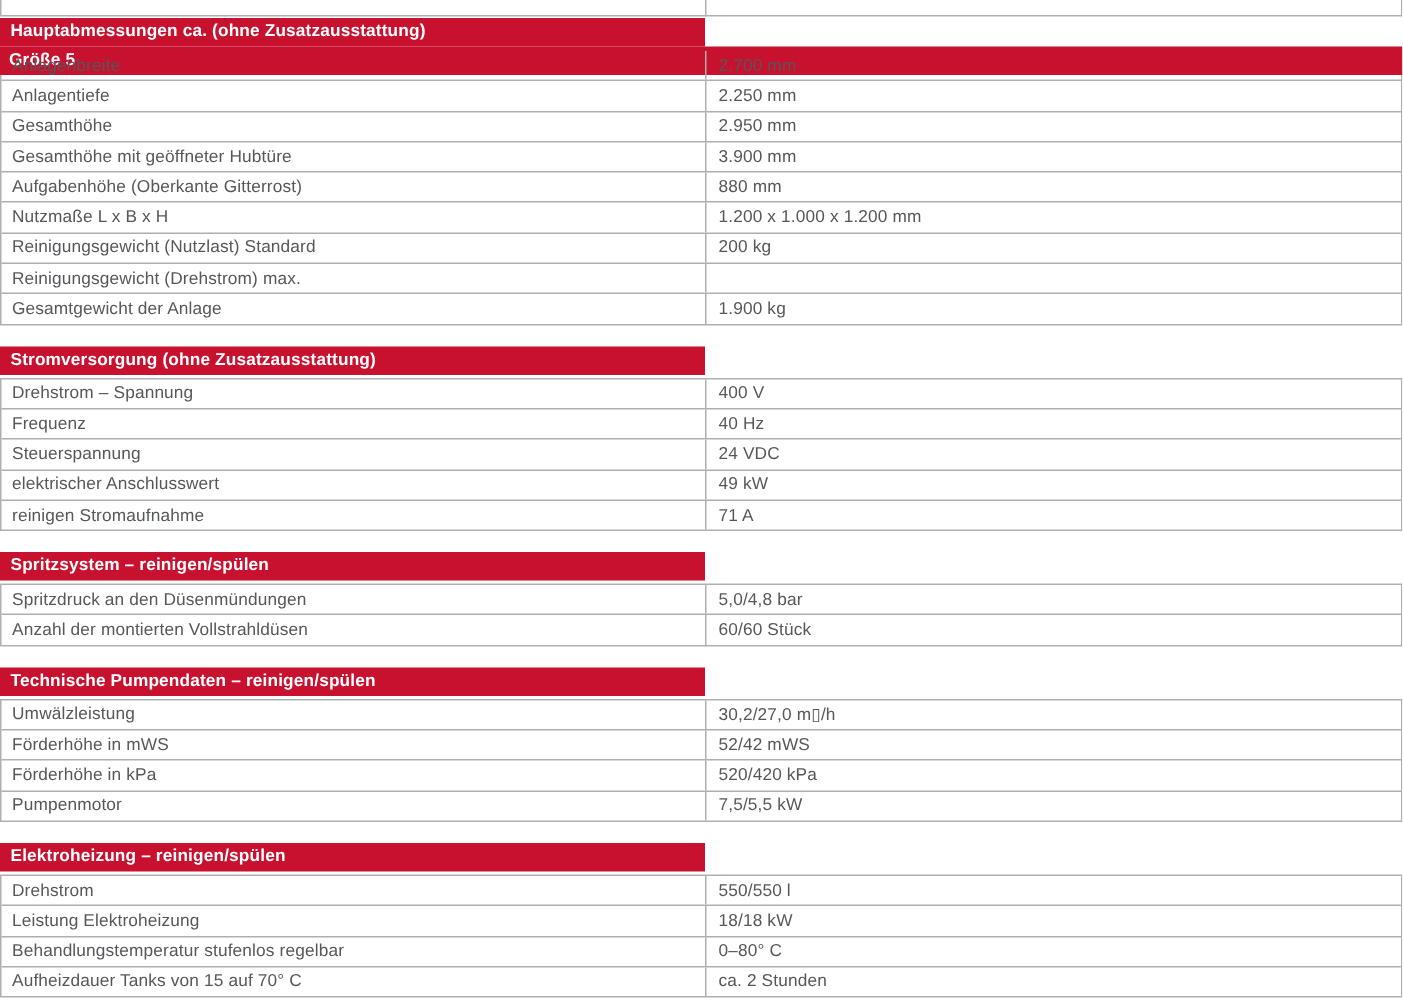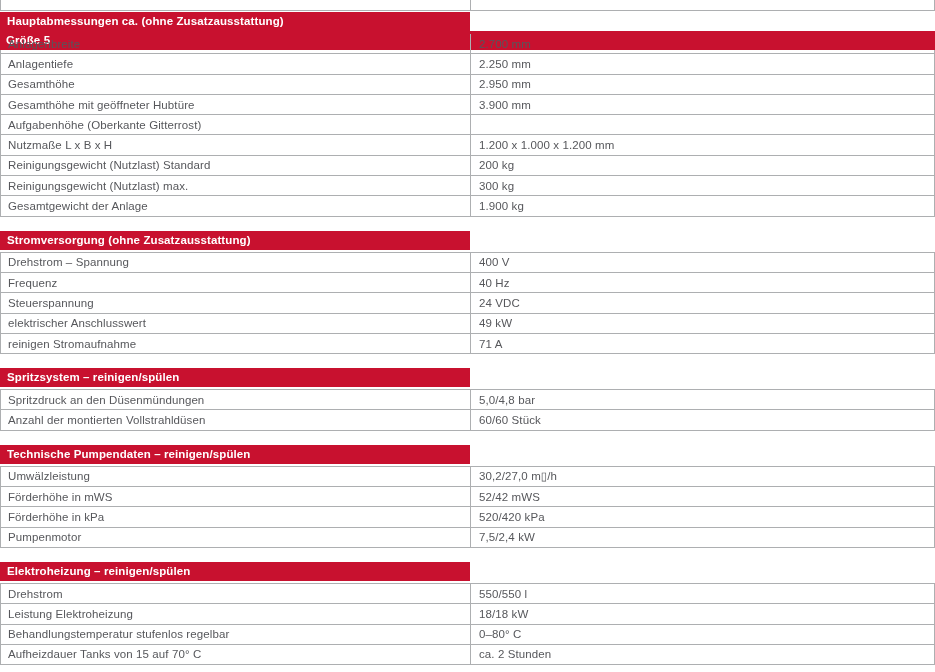--- a/index.html
+++ b/index.html
@@ -107,6 +107,7 @@
 
   <div class="row">
     <div class="c1">Aufgabenhöhe (Oberkante Gitterrost)</div>
+    <div class="c2">880 mm</div>
   </div>
 
   <div class="row">

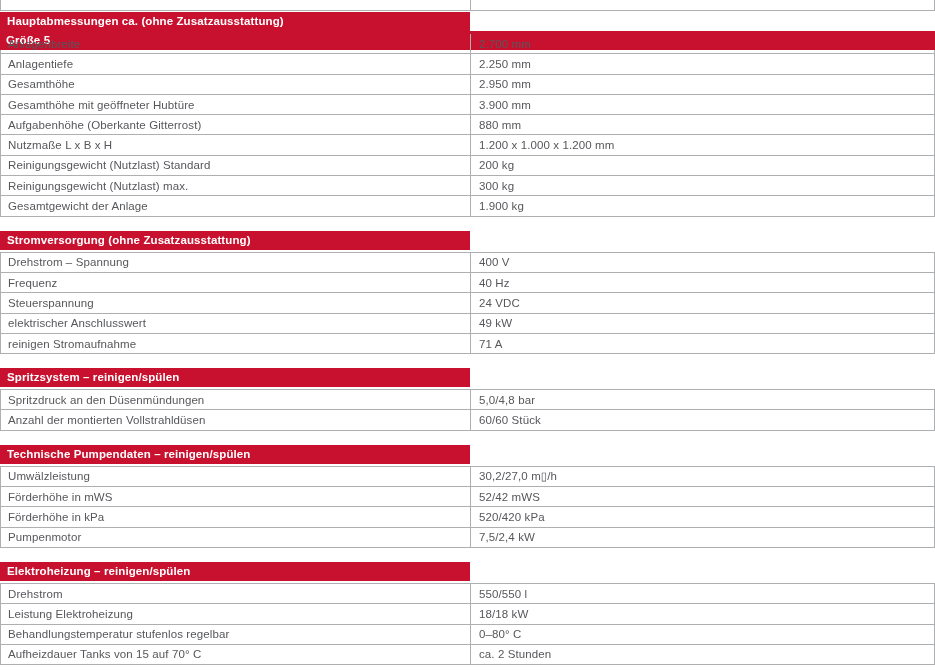--- a/index.html
+++ b/index.html
@@ -121,7 +121,7 @@
   </div>
 
   <div class="row">
-    <div class="c1">Reinigungsgewicht (Nutzlast) max.</div>
+    <div class="c1">Reinigungsgewicht (Drehstrom) max.</div>
     <div class="c2">300 kg</div>
   </div>
 

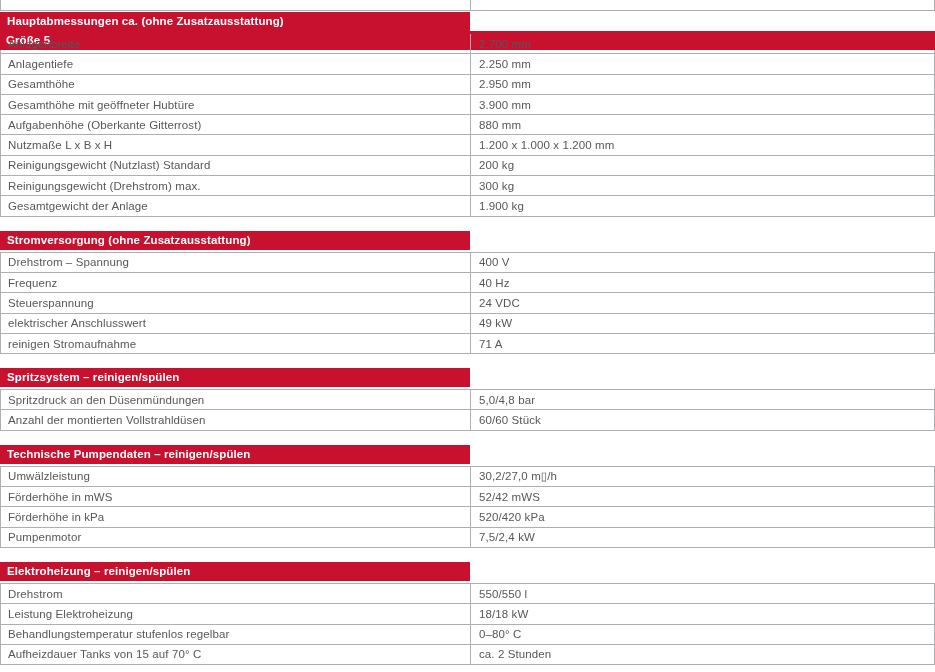--- a/index.html
+++ b/index.html
@@ -122,7 +122,6 @@
 
   <div class="row">
     <div class="c1">Reinigungsgewicht (Drehstrom) max.</div>
-    <div class="c2">300 kg</div>
   </div>
 
   <div class="row">

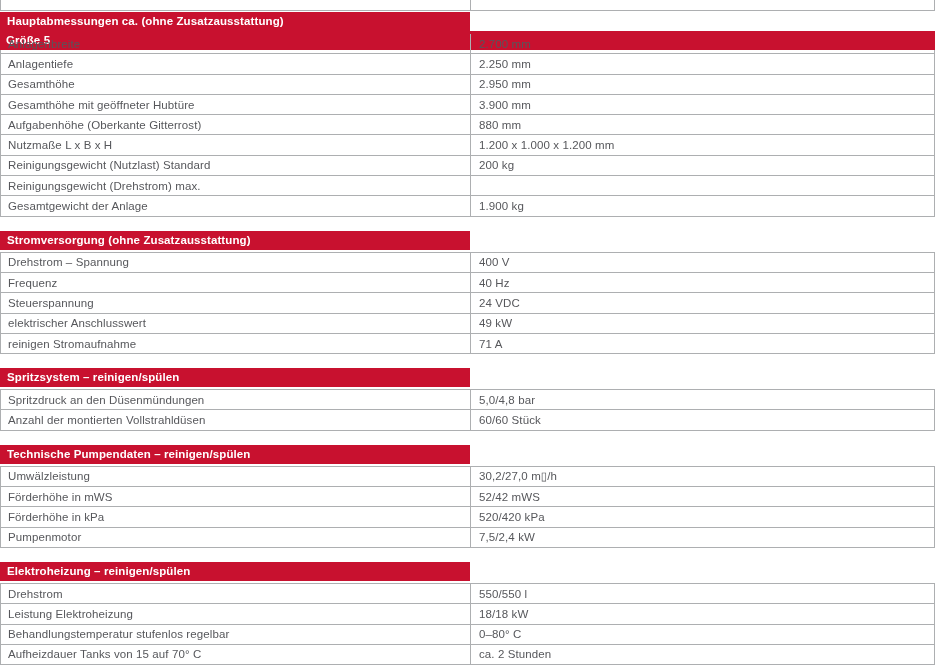--- a/index.html
+++ b/index.html
@@ -220,7 +220,7 @@
 
   <div class="row">
     <div class="c1">Pumpenmotor</div>
-    <div class="c2">7,5/2,4 kW</div>
+    <div class="c2">7,5/5,5 kW</div>
   </div>
 </div>
   </section>

